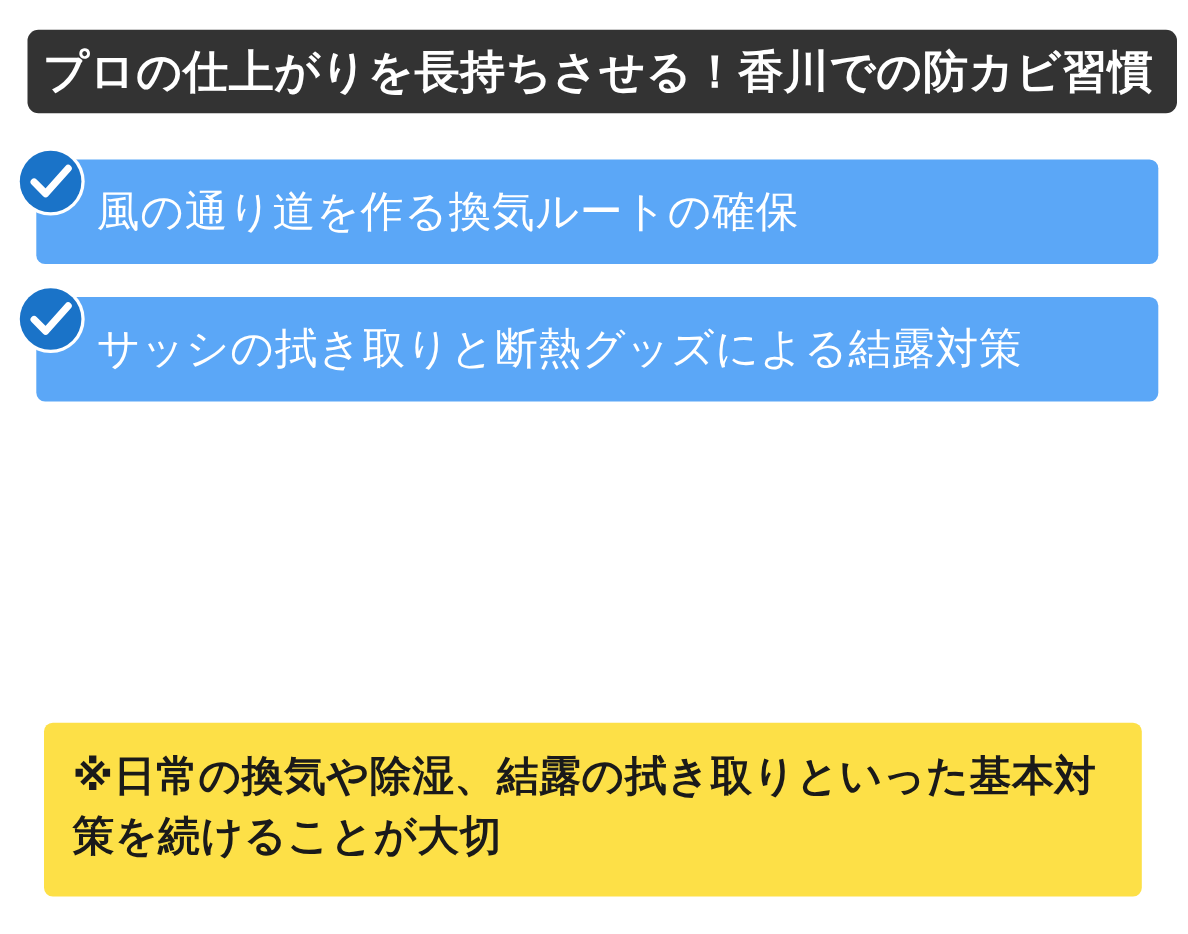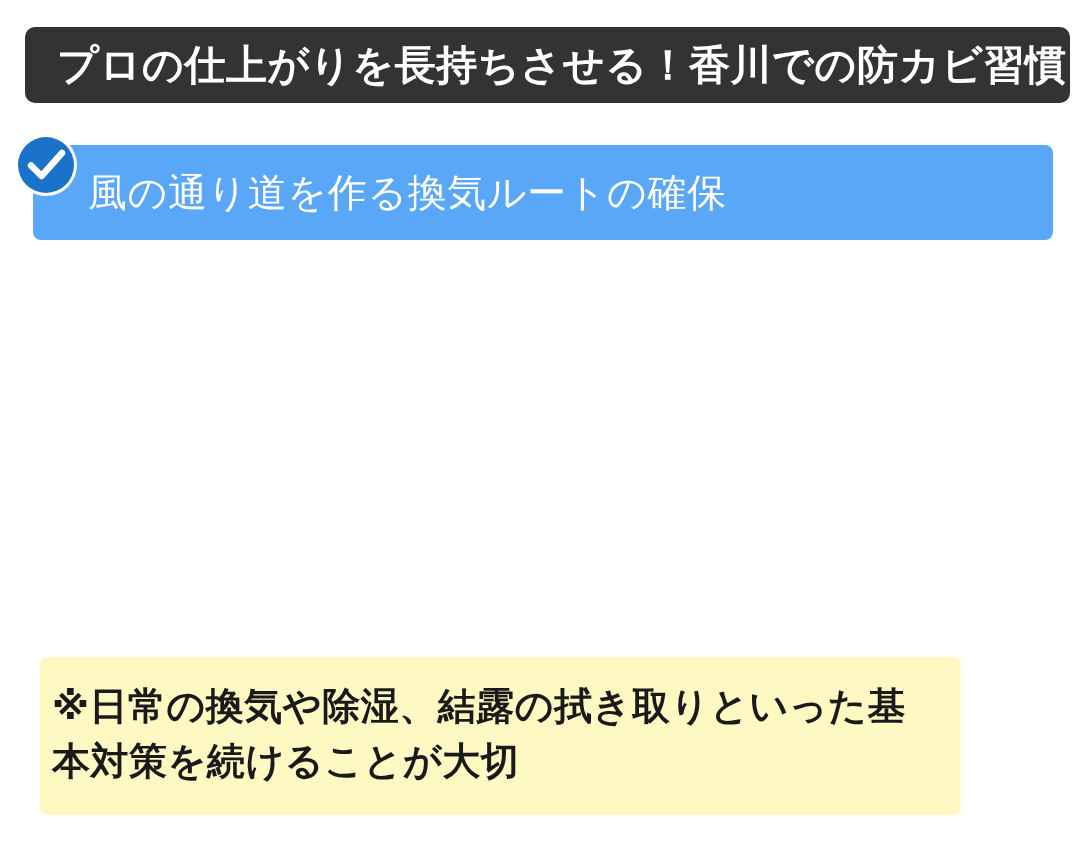--- a/index.html
+++ b/index.html
@@ -32,7 +32,7 @@
     display: flex;
     align-items: center;
     box-sizing: border-box;
-    padding: 0 32px;
+    padding: 0 14px;
   }
   .header-title {
     color: #ffffff;

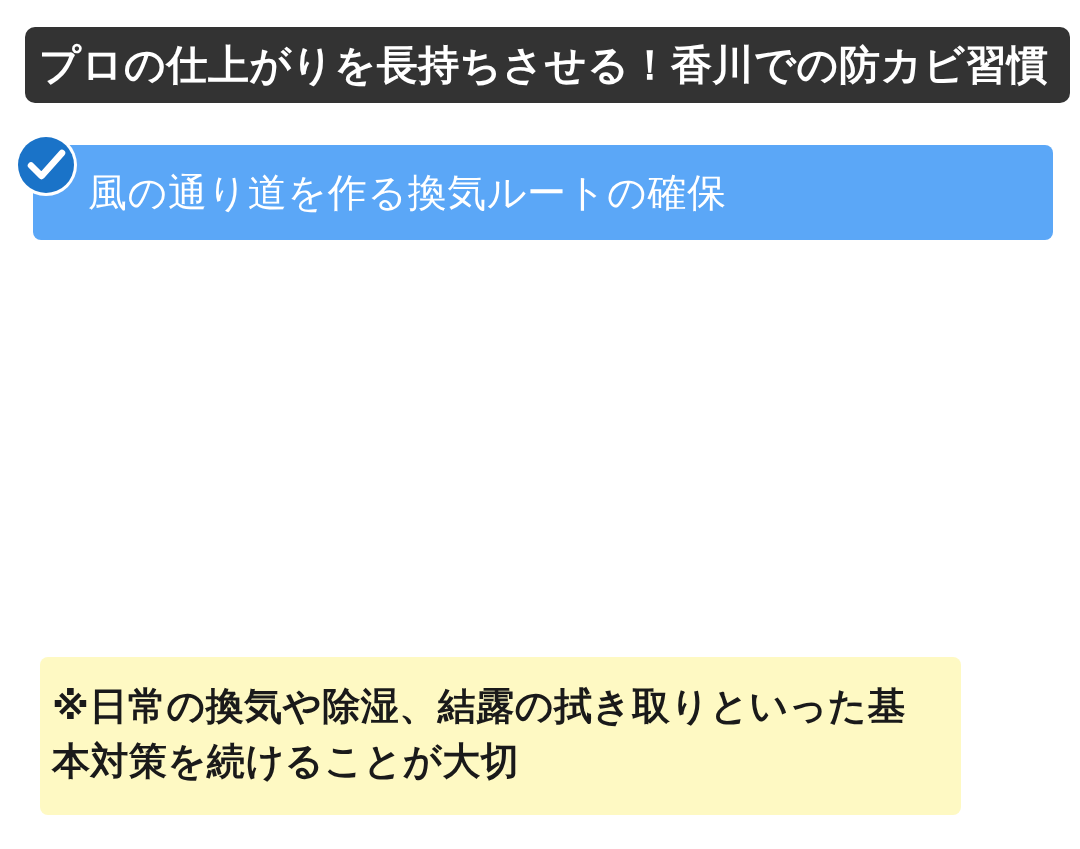--- a/index.html
+++ b/index.html
@@ -130,6 +130,18 @@
       </span>
     </div>
 
+    <div class="check-row">
+      <div class="check-bar">
+        <span class="check-label">サッシの拭き取りと断熱グッズによる結露対策</span>
+      </div>
+      <span class="check-icon">
+        <svg width="64" height="64" viewBox="0 0 64 64">
+          <circle cx="32" cy="32" r="31" fill="#ffffff"></circle>
+          <circle cx="32" cy="32" r="28" fill="#1A73C8"></circle>
+          <path d="M17 32.5 L27.5 43 L48 20" fill="none" stroke="#ffffff" stroke-width="6.5" stroke-linecap="round" stroke-linejoin="round"></path>
+        </svg>
+      </span>
+    </div>
 
 
 

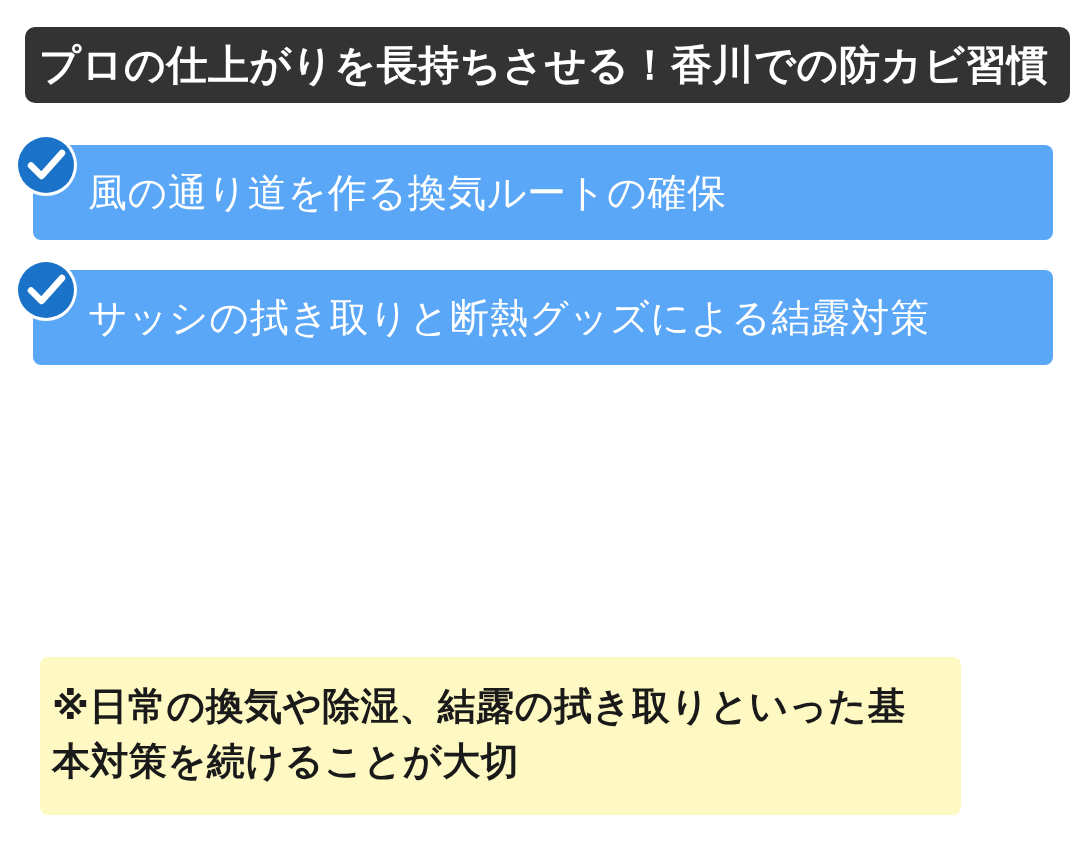--- a/index.html
+++ b/index.html
@@ -91,12 +91,12 @@
     position: absolute;
     left: 40px;
     top: 657px;
-    width: 921px;
+    width: 998px;
     height: 158px;
-    background: #fef9c3;
+    background: #fde047;
     border-radius: 8px;
     box-sizing: border-box;
-    padding: 22px 26px 0 12px;
+    padding: 22px 26px 0 26px;
   }
   .note-text {
     color: #1a1a1a;

